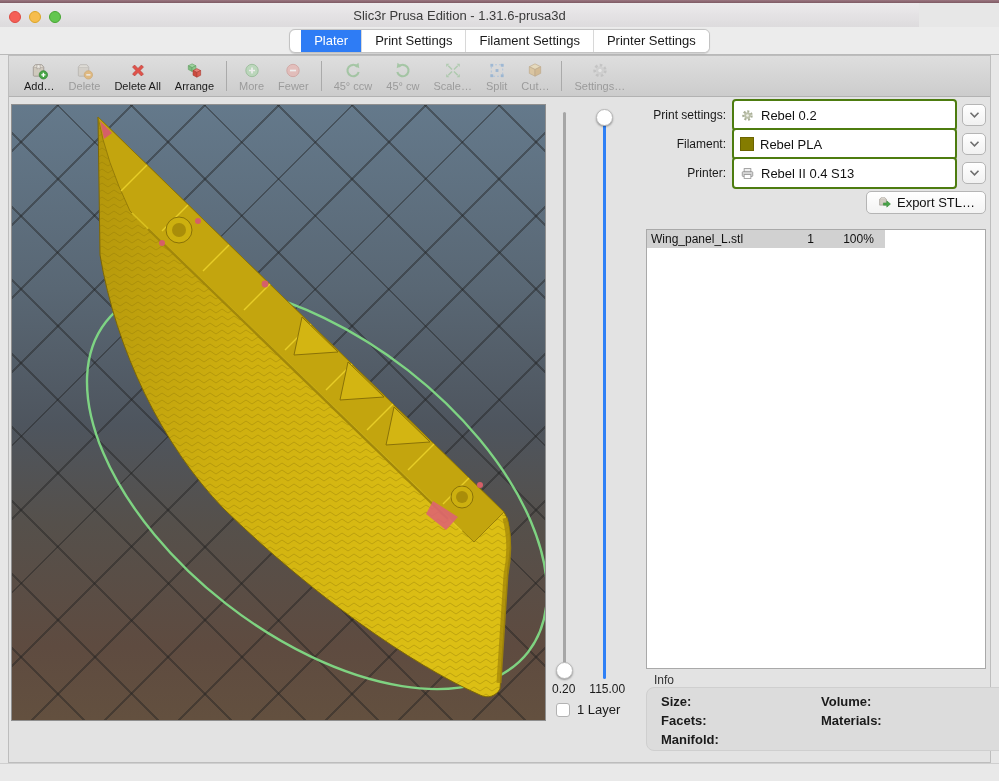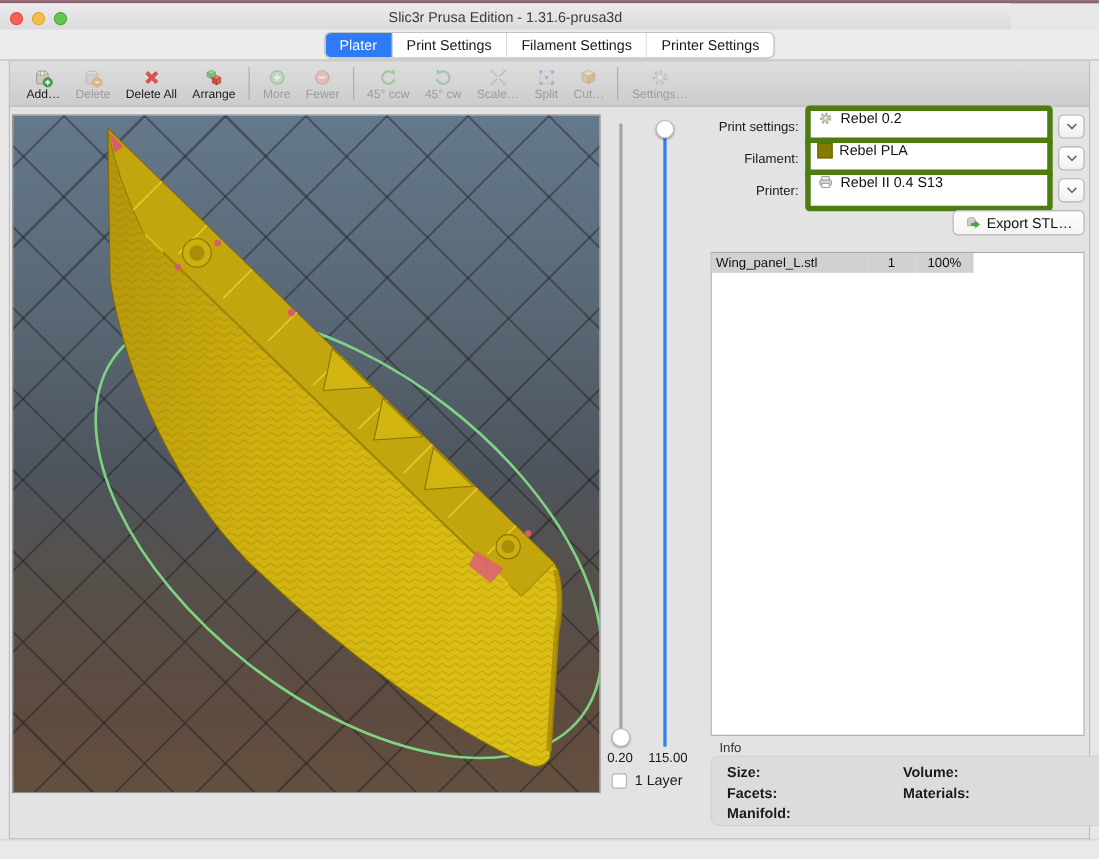--- a/index.html
+++ b/index.html
@@ -25,7 +25,7 @@
     background:#ececec;border-bottom:1px solid #b9b9b9;box-sizing:border-box;
     display:flex;align-items:center;justify-content:center;}
   .segmented{display:inline-flex;background:#ffffff;border:1px solid #c3c3c3;
-    border-radius:6px;overflow:hidden;height:22px;box-shadow:0 .5px 1px rgba(0,0,0,.12);}
+    border-radius:6px;overflow:hidden;height:22px;box-shadow:0 .5px 1px rgba(0,0,0,.12);padding-left:11px;}
   .segment{padding:0 13px;font-size:13px;line-height:22px;color:#1a1a1a;
     border-right:1px solid #d8d8d8;background:#fff;white-space:nowrap;}
   .segment:last-child{border-right:none;}

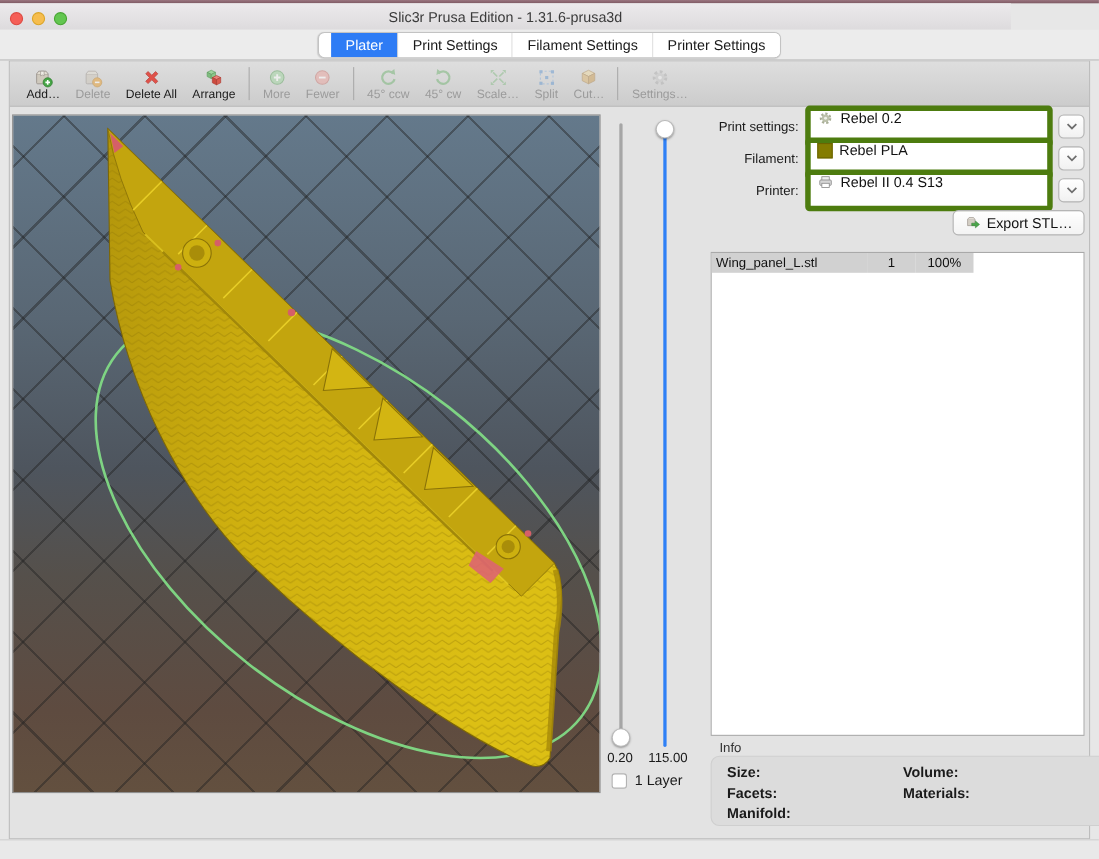--- a/index.html
+++ b/index.html
@@ -69,8 +69,8 @@
   .rightpanel{position:absolute;left:637px;top:48px;width:340px;height:650px;}
   .preset-row{display:flex;align-items:center;margin-bottom:7px;height:22px;}
   .preset-label{width:80px;text-align:right;font-size:12px;color:#1a1a1a;margin-right:6px;white-space:nowrap;}
-  .combo{flex:1;height:22px;background:#ffffff;border:5px solid #4d7c0f;border-radius:4px;
-    display:flex;align-items:flex-end;gap:6px;padding:14px 6px;font-size:13px;color:#111;box-sizing:border-box;}
+  .combo{flex:1;height:22px;background:#ffffff;border:2px solid #4d7c0f;border-radius:4px;
+    display:flex;align-items:center;gap:6px;padding:14px 6px;font-size:13px;color:#111;box-sizing:border-box;}
   .combo .cicon{width:15px;height:15px;flex:0 0 auto;}
   .swatch{width:14px;height:14px;background:#847c00;border:1px solid #6b6400;box-sizing:border-box;}
   .ddbtn{width:24px;height:22px;margin-left:5px;background:linear-gradient(#ffffff,#f1f1f1);

